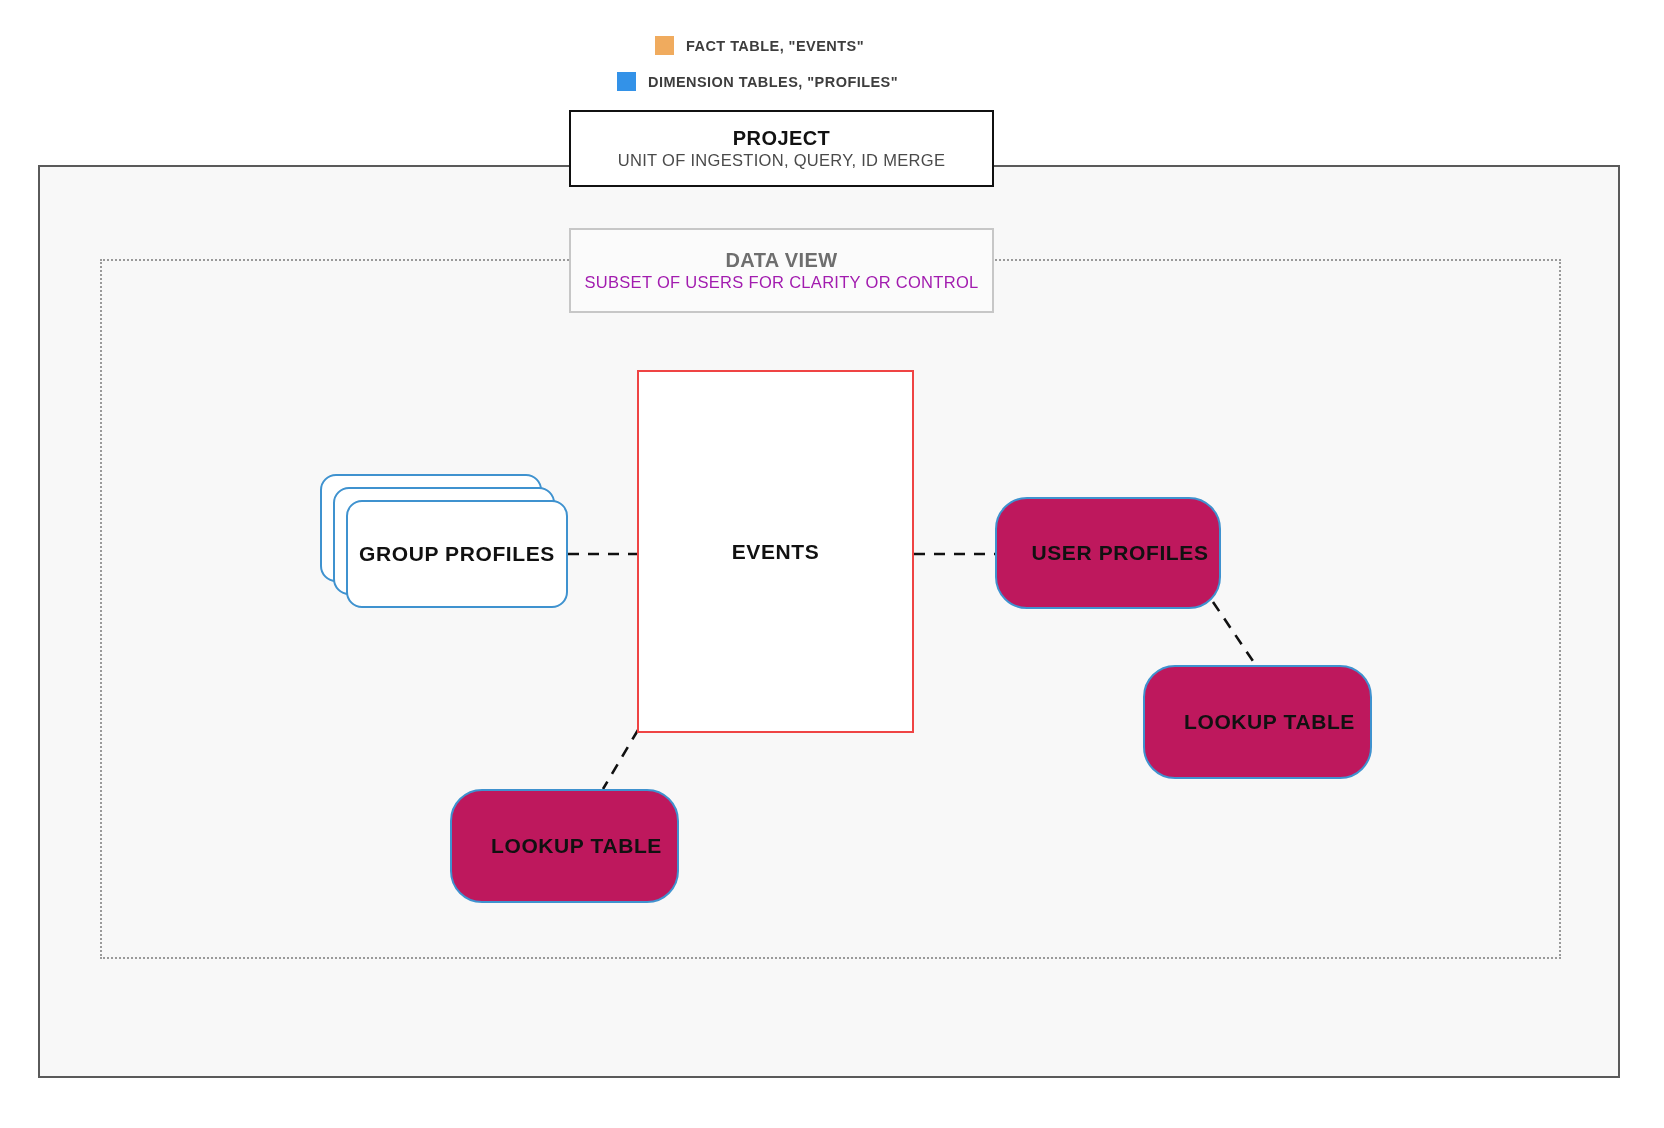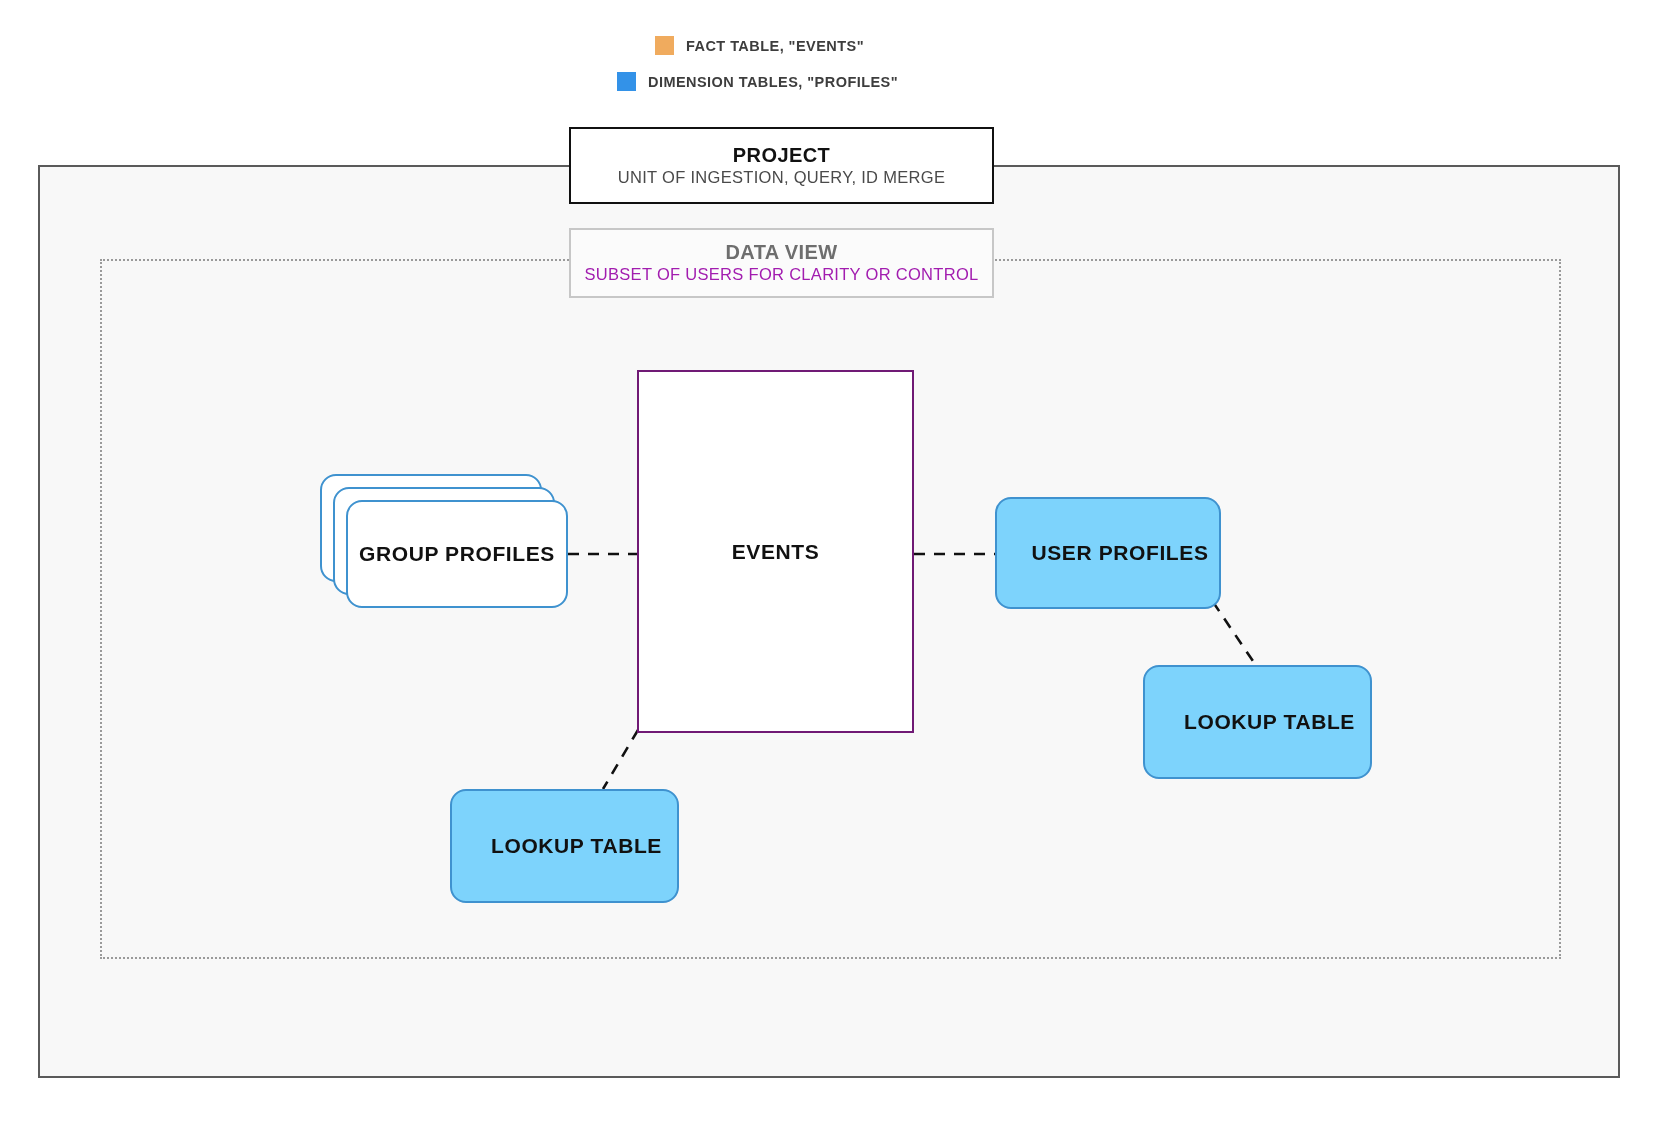--- a/index.html
+++ b/index.html
@@ -78,7 +78,7 @@
   }
   #project-card {
     left: 569px;
-    top: 127px;
+    top: 110px;
     width: 425px;
     height: 77px;
     border: 2px solid #111111;

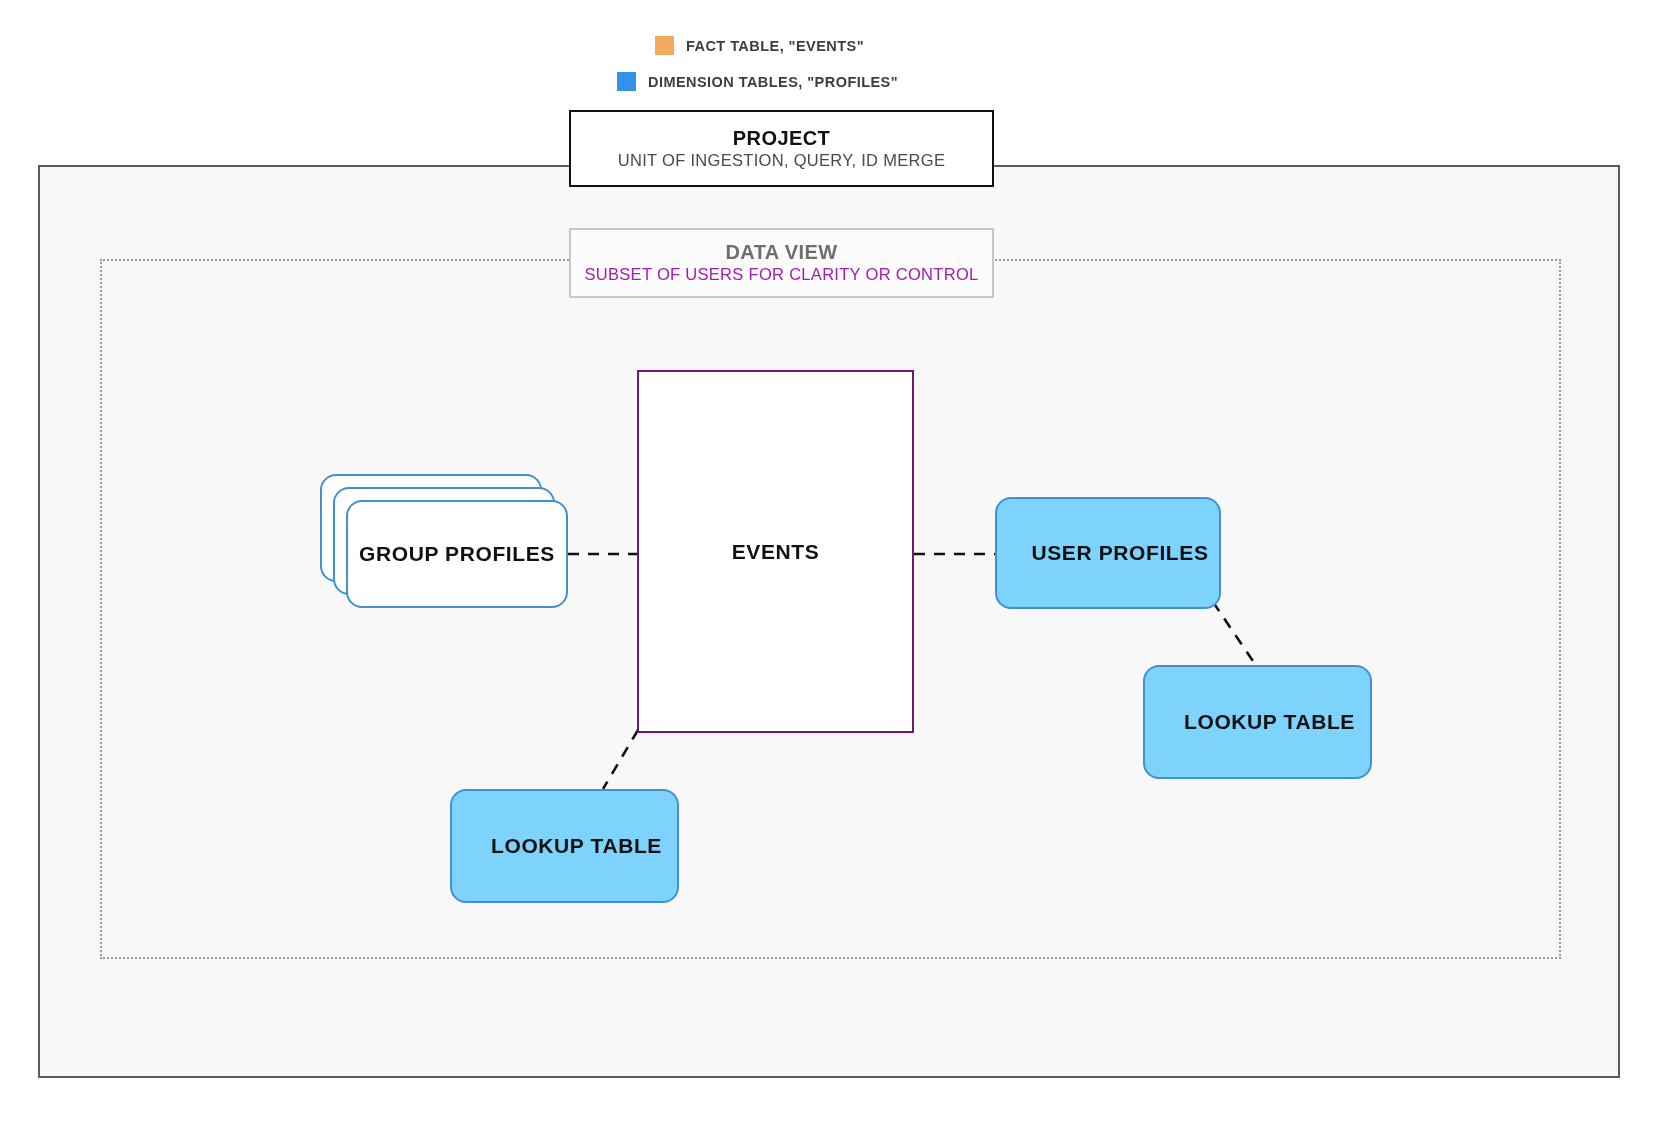--- a/index.html
+++ b/index.html
@@ -87,7 +87,7 @@
     left: 569px;
     top: 228px;
     width: 425px;
-    height: 70px;
+    height: 85px;
     border: 2px solid #c7c7c7;
     background: #fbfbfb;
   }

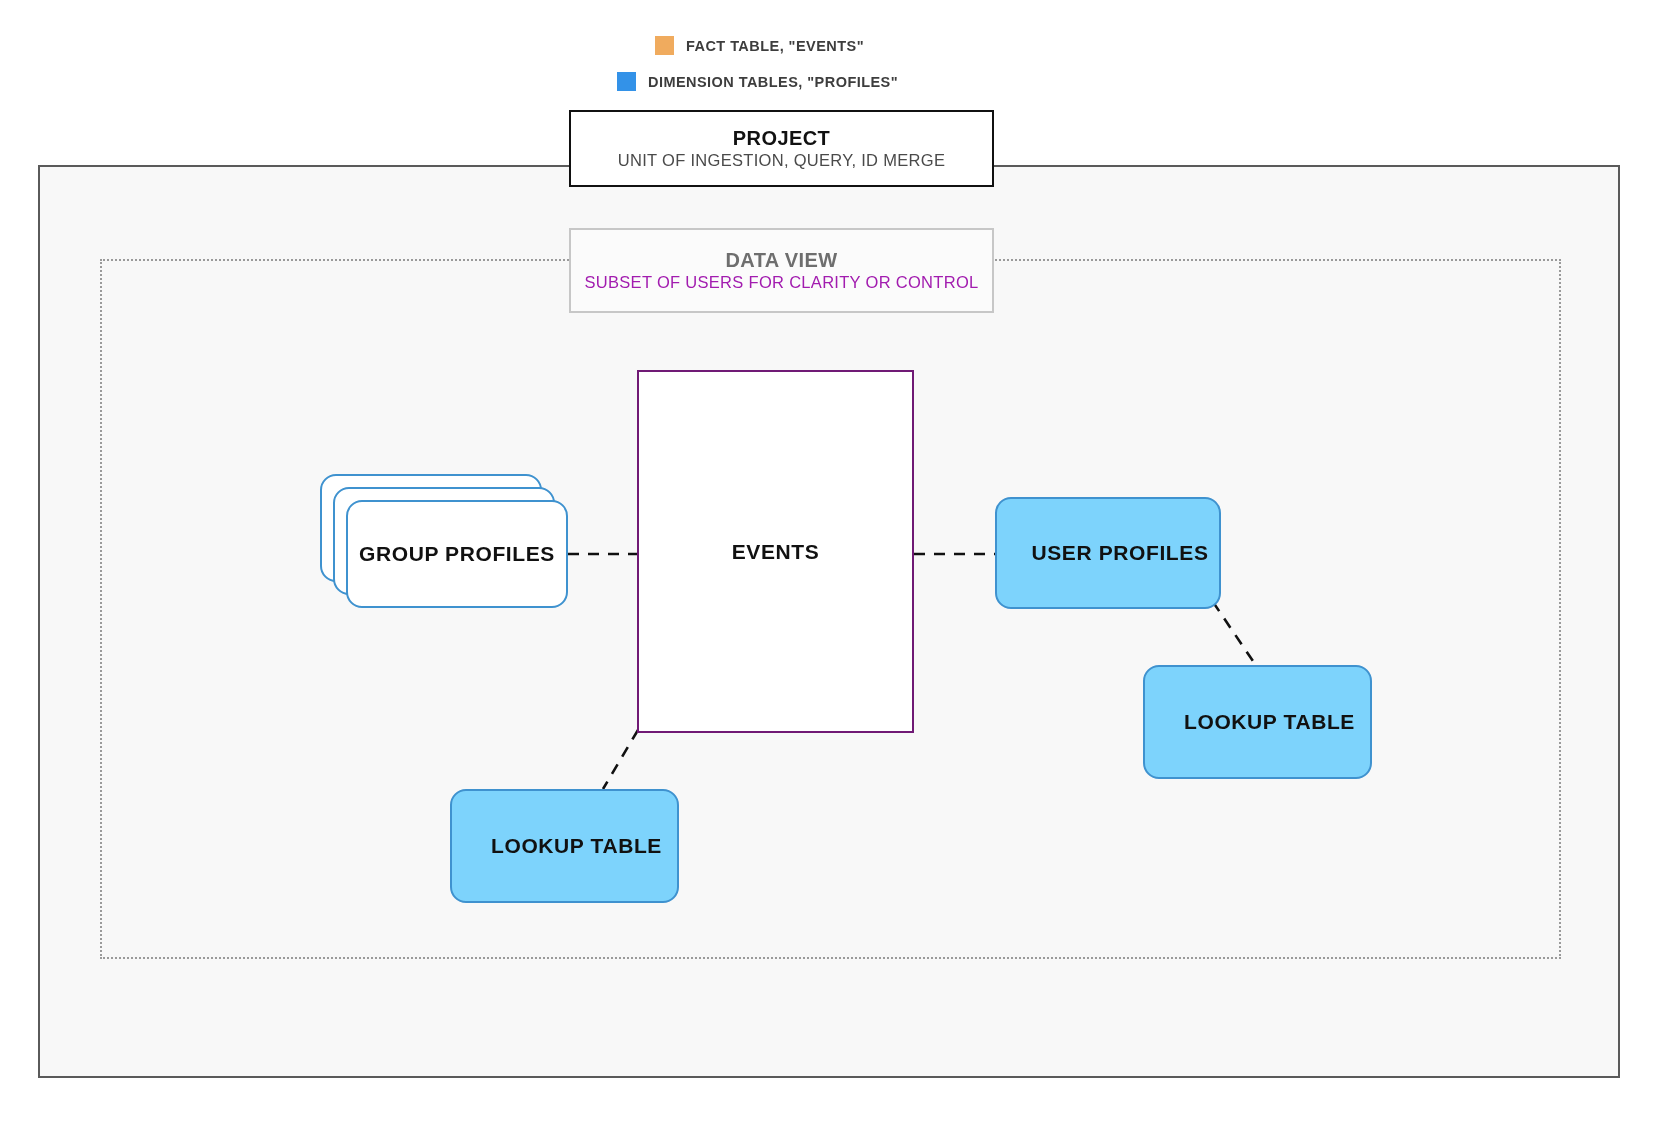--- a/index.html
+++ b/index.html
@@ -116,7 +116,7 @@
     width: 277px;
     height: 363px;
     box-sizing: border-box;
-    border: 2px solid #701a75;
+    border: 2px solid #ef4444;
     background: #ffffff;
     display: flex;
     align-items: center;

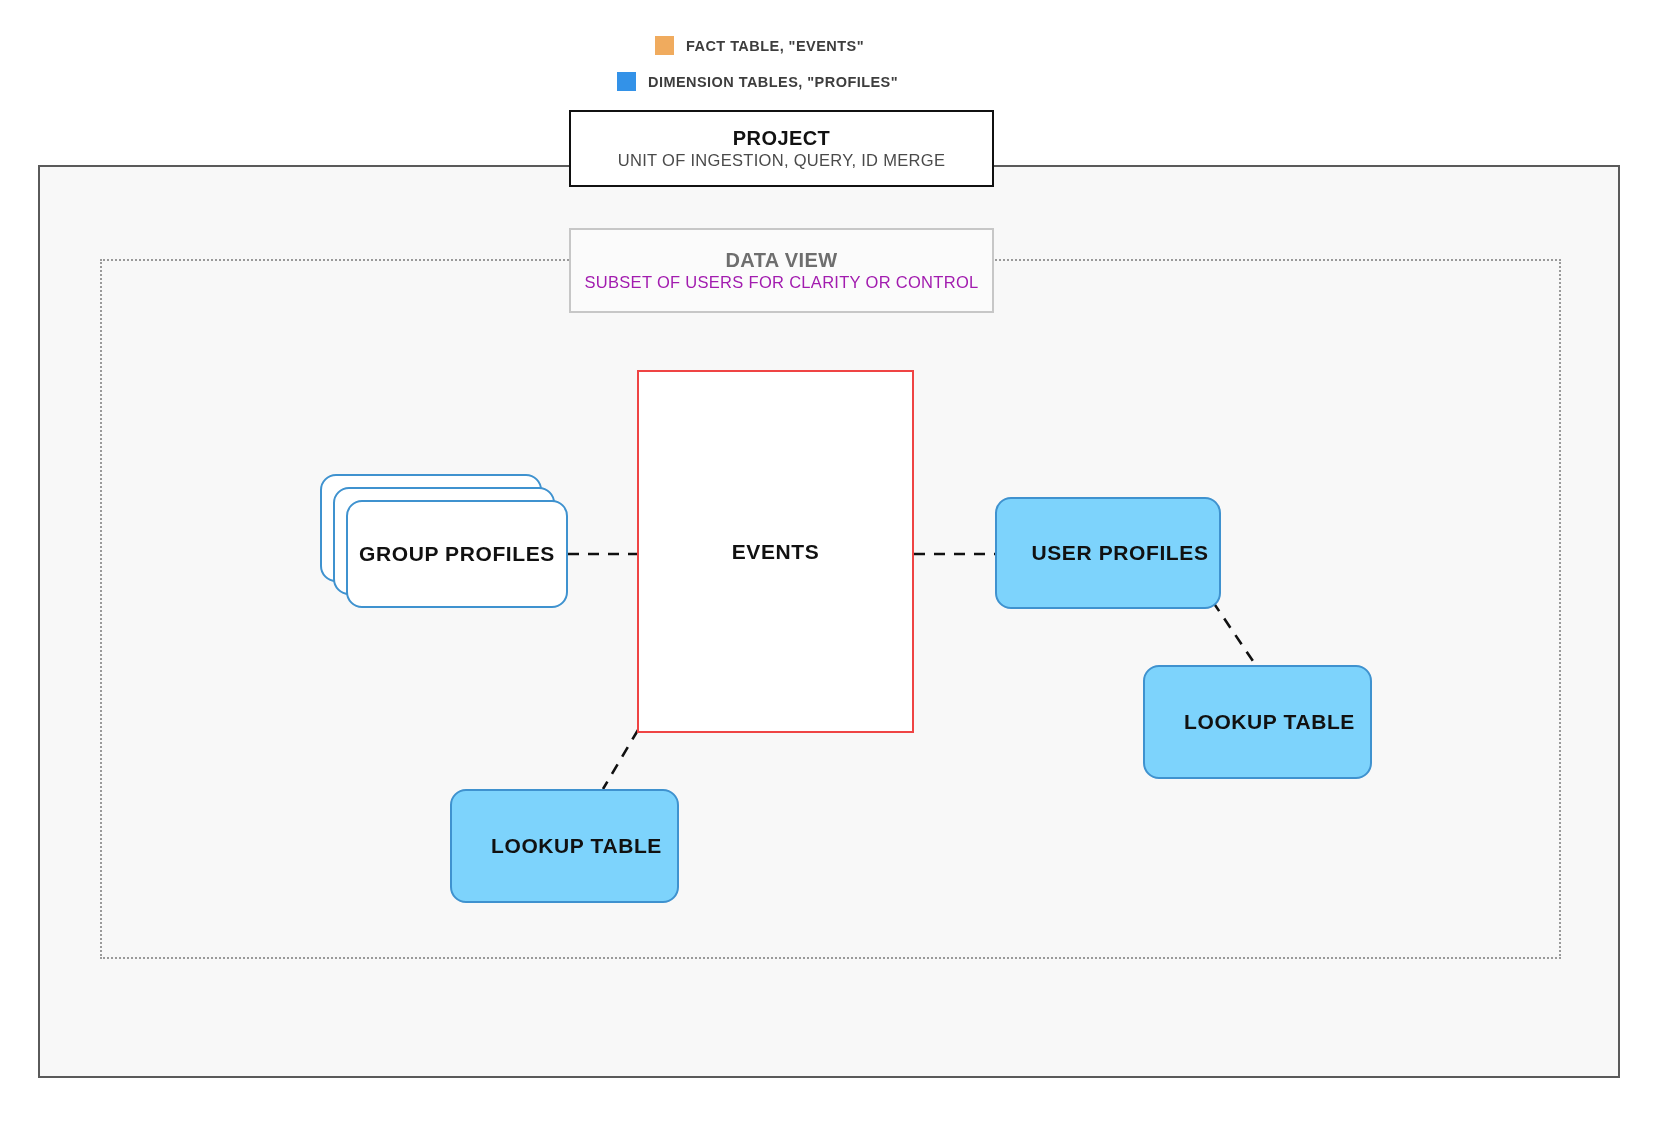--- a/index.html
+++ b/index.html
@@ -136,8 +136,8 @@
     position: absolute;
     box-sizing: border-box;
     border: 2.5px solid #3f92cf;
-    border-radius: 16px;
-    background: #7dd3fc;
+    border-radius: 32px;
+    background: #be185d;
     display: flex;
     align-items: center;
     justify-content: center;

